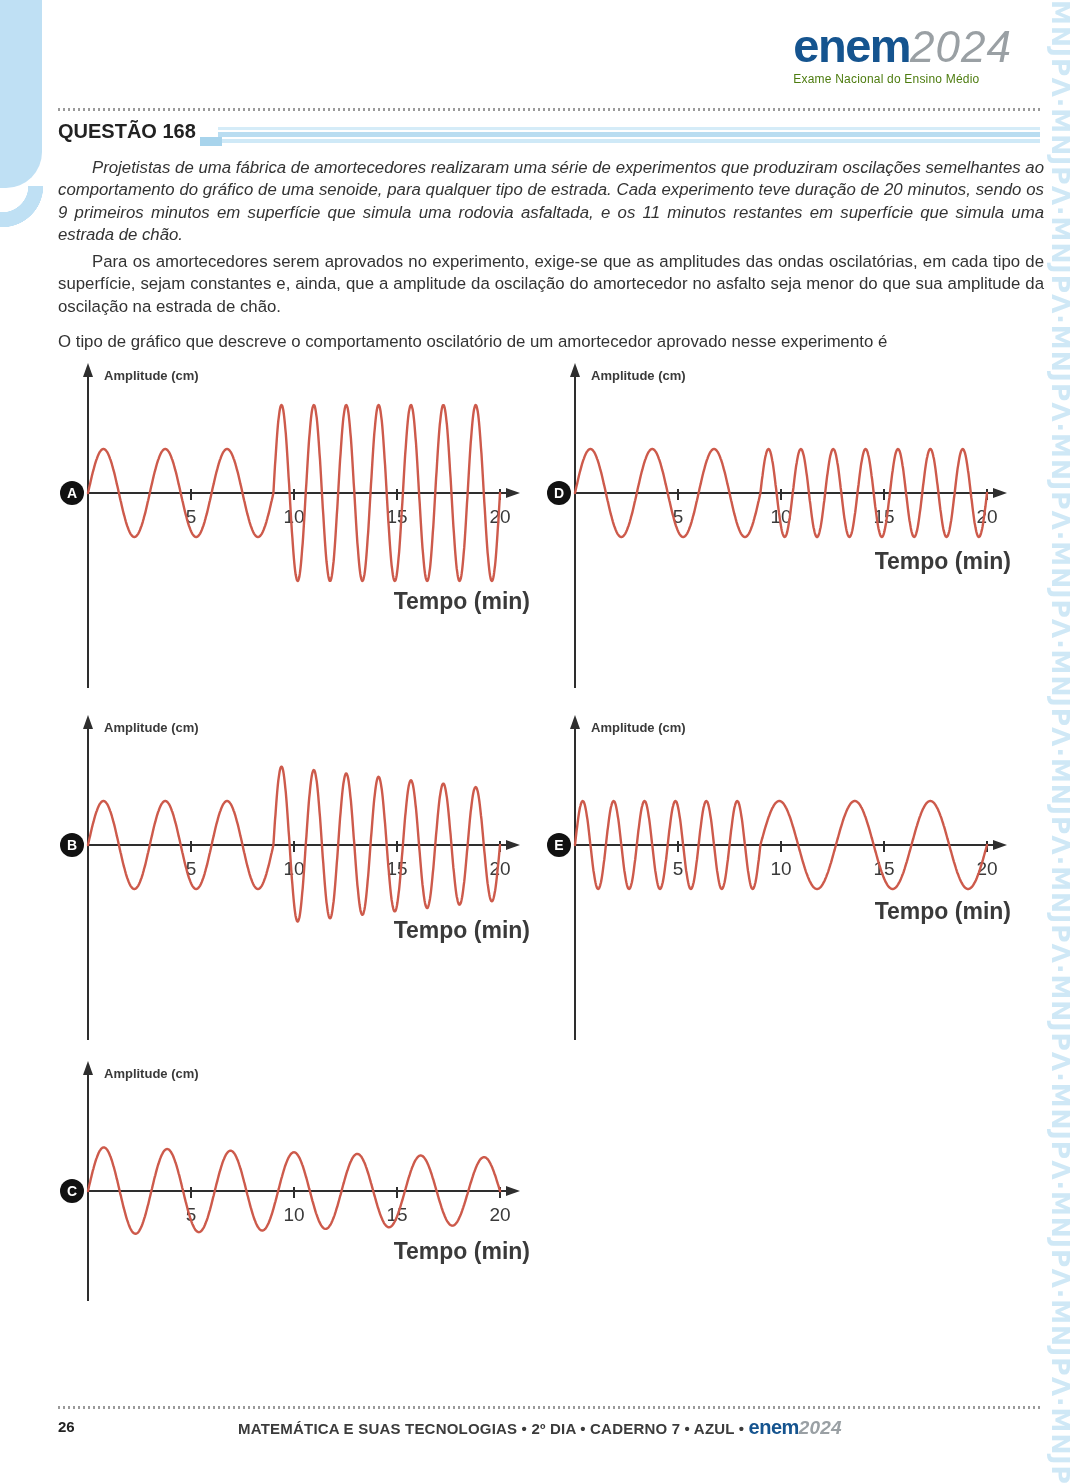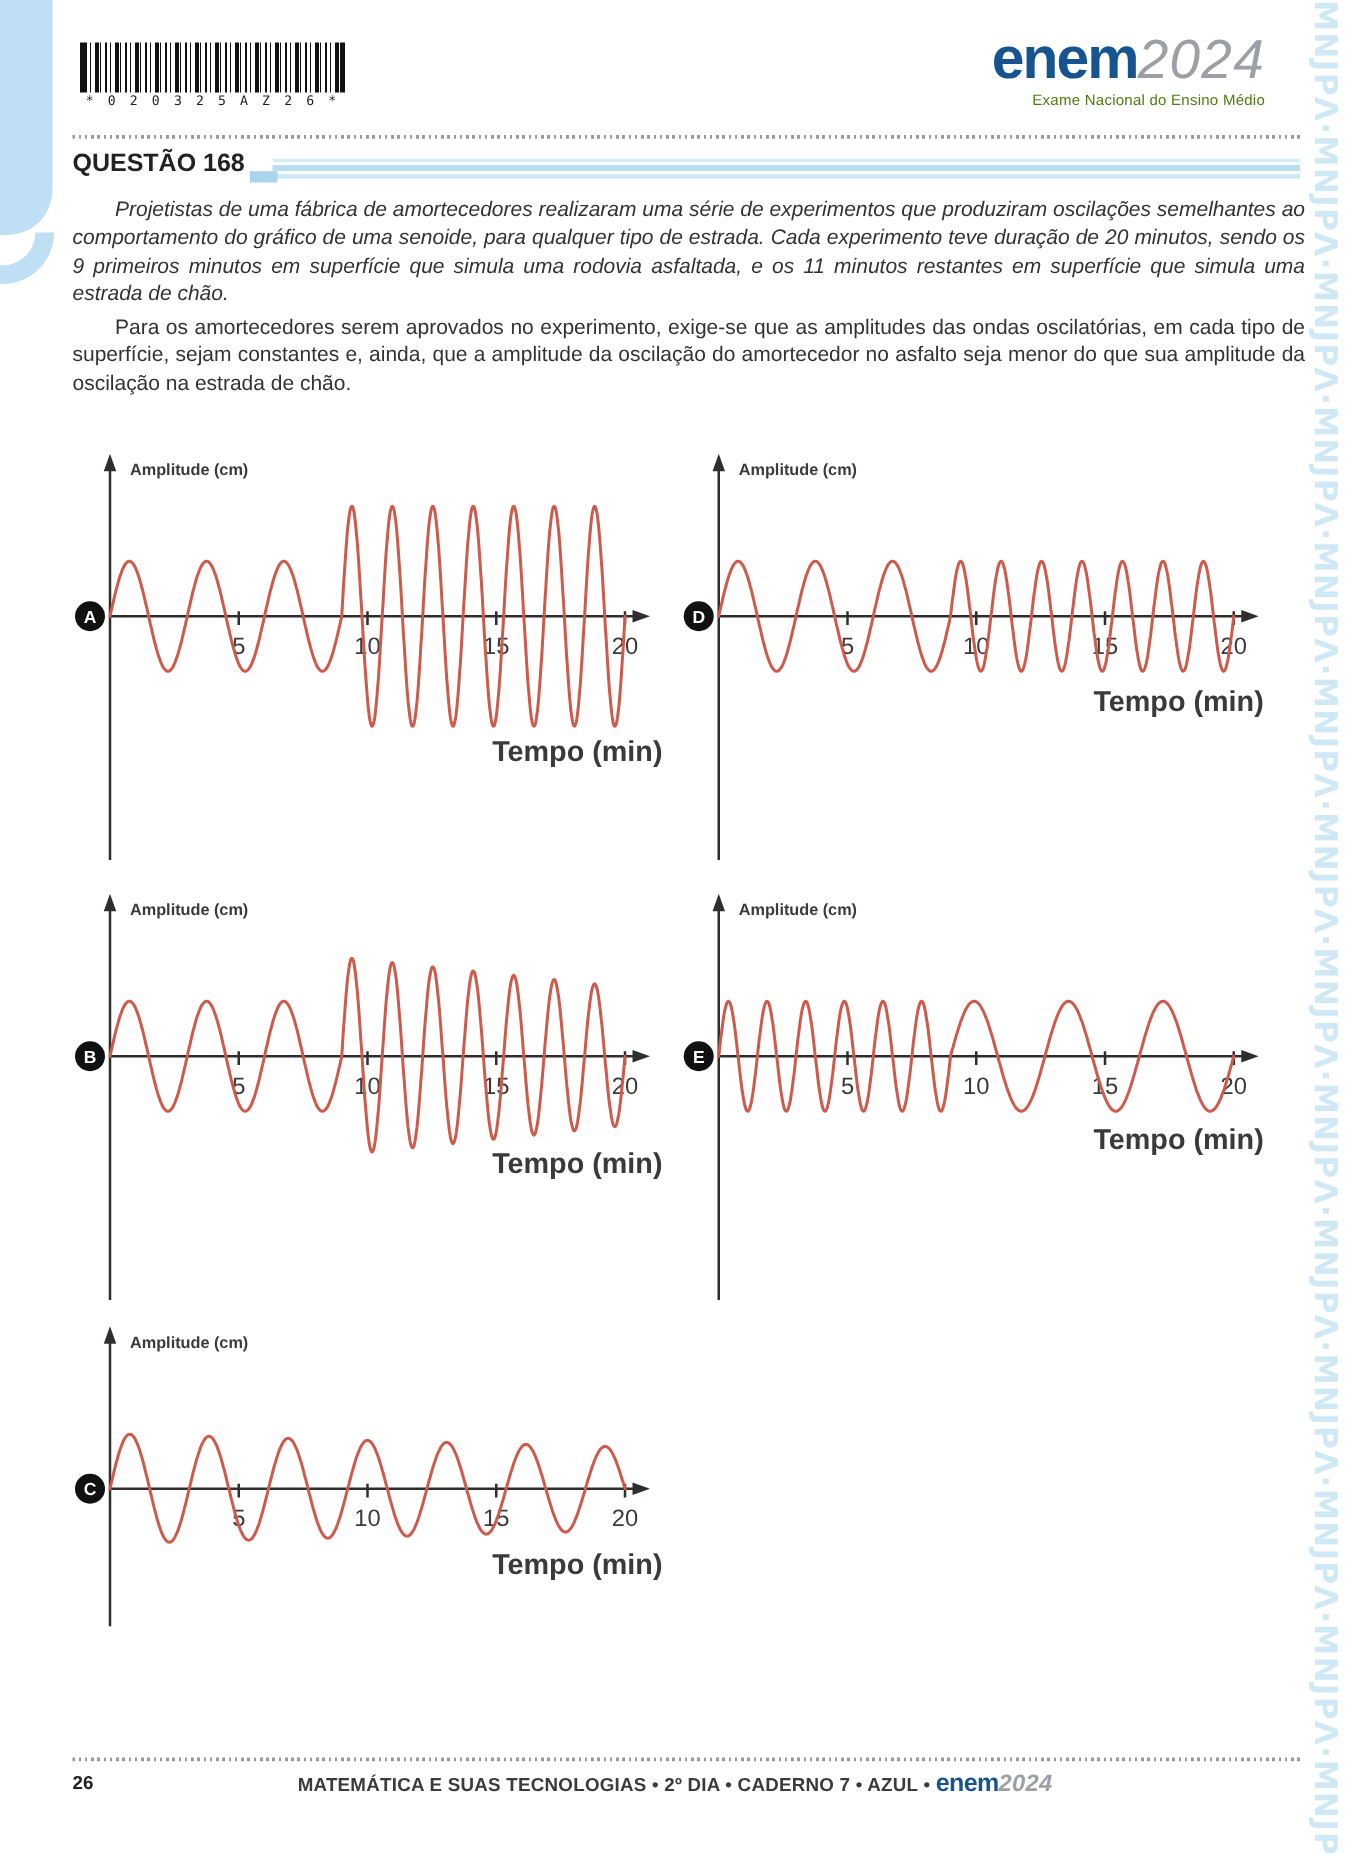--- a/index.html
+++ b/index.html
@@ -45,7 +45,7 @@
   }
 
   
-  .logo { position:absolute; right:68px; top:22px; text-align:right; line-height:1; }
+  .logo { position:absolute; right:68px; top:22px; text-align:left; line-height:1; }
   .logo .row { white-space:nowrap; }
   .logo .enem { font-size:47px; font-weight:bold; letter-spacing:-1.5px; color:#15548f; }
   .logo .year { font-size:44px; font-style:italic; color:#9aa0a4; letter-spacing:1px; }

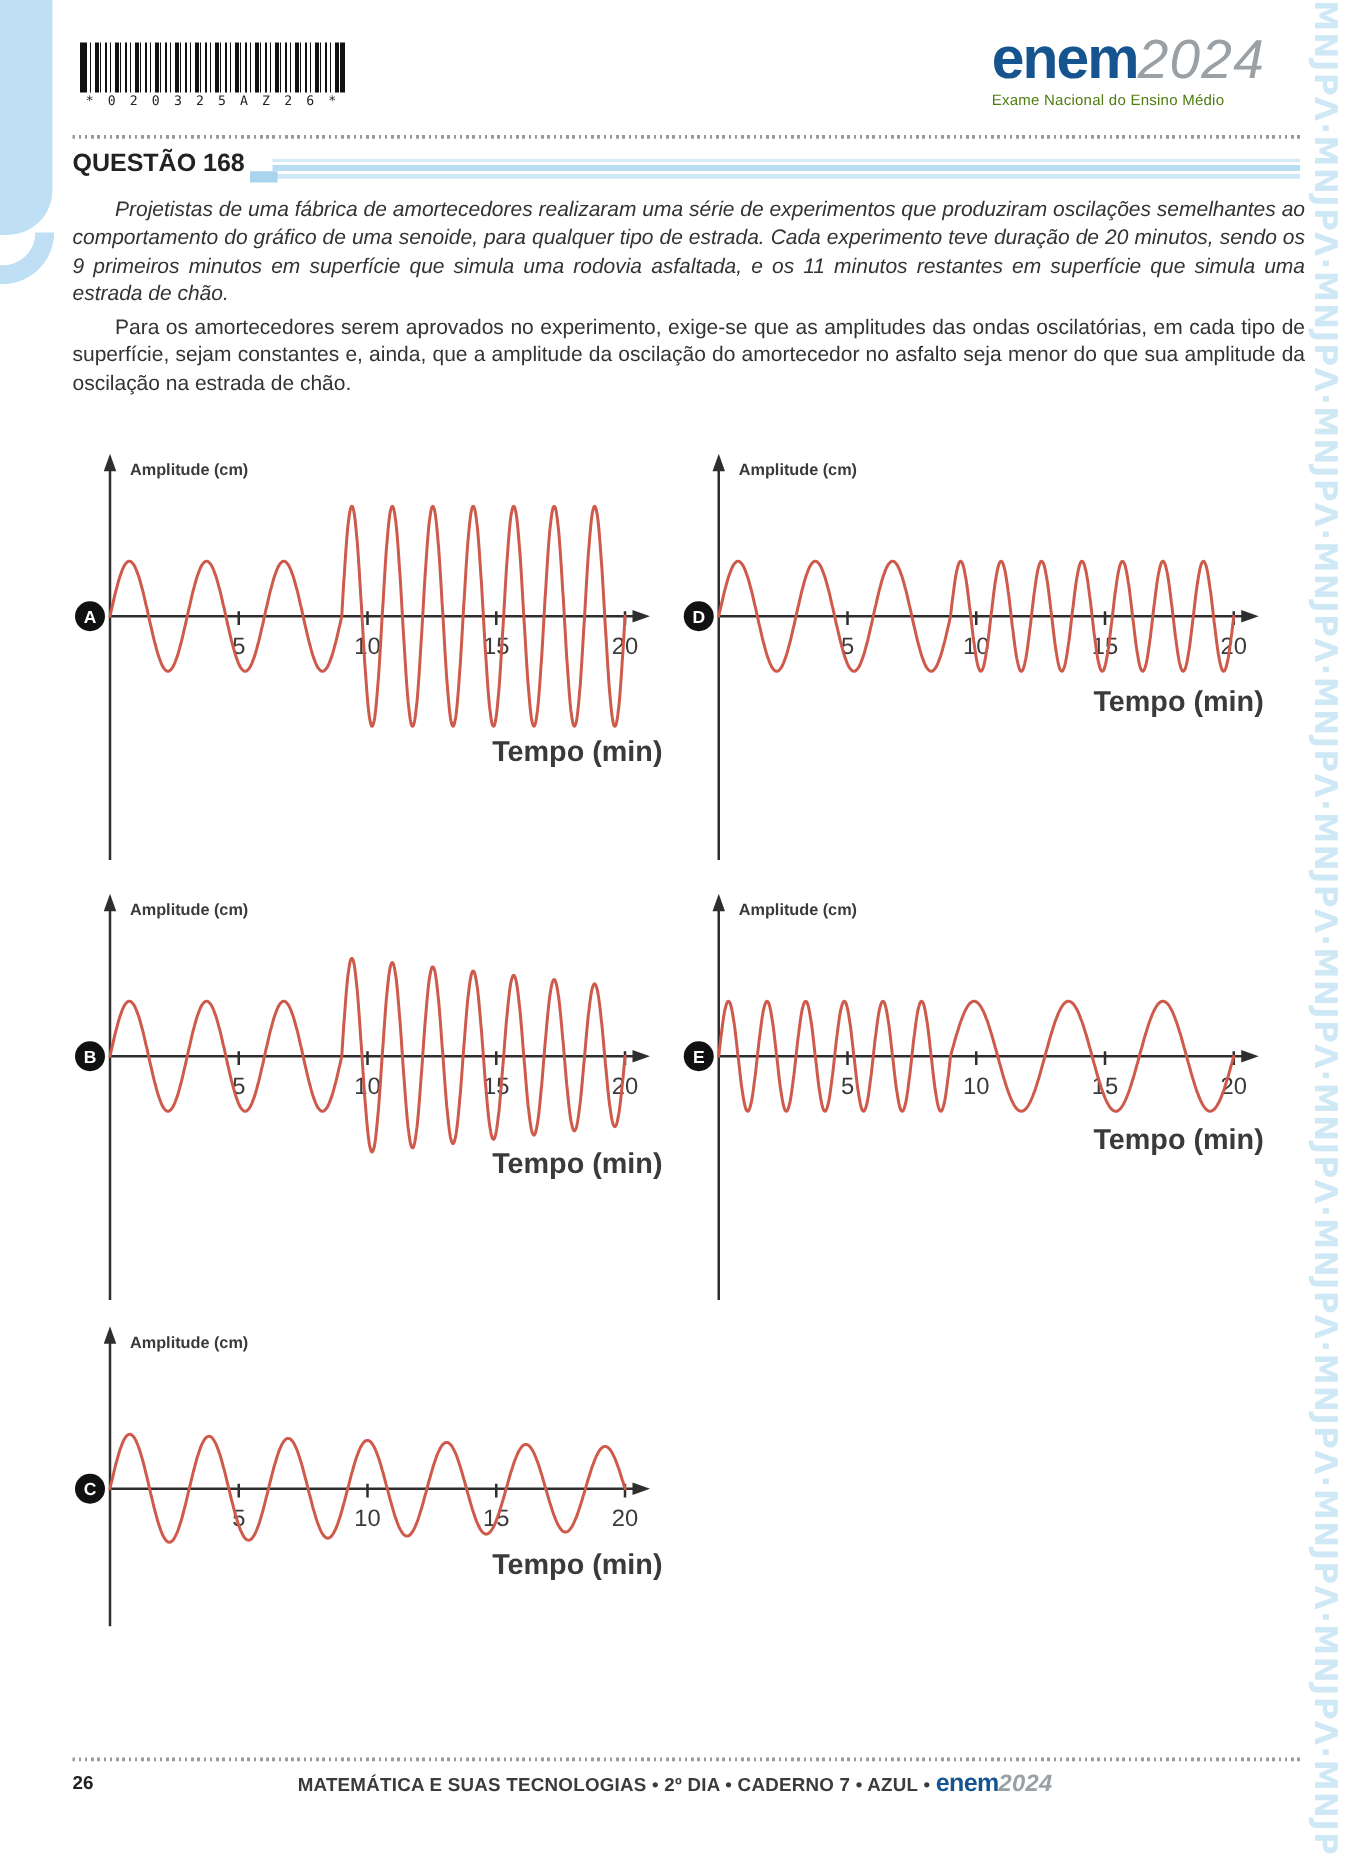--- a/index.html
+++ b/index.html
@@ -118,10 +118,6 @@
   <div class="left-arc"></div>
   <div class="watermark"><span id="wm-text">MNЈPΛ·MNЈPΛ·MNЈPΛ·MNЈPΛ·MNЈPΛ·MNЈPΛ·MNЈPΛ·MNЈPΛ·MNЈPΛ·MNЈPΛ·MNЈPΛ·MNЈPΛ·MNЈPΛ·MNЈPΛ·MNЈPΛ·MNЈPΛ·MNЈPΛ·MNЈPΛ·MNЈPΛ·MNЈPΛ·MNЈPΛ·MNЈPΛ·MNЈPΛ·MNЈPΛ·MNЈPΛ·MNЈPΛ·MNЈPΛ·MNЈPΛ·MNЈPΛ·MNЈPΛ·MNЈPΛ·MNЈPΛ·MNЈPΛ·MNЈPΛ·MNЈPΛ·MNЈPΛ·MNЈPΛ·MNЈPΛ·MNЈPΛ·MNЈPΛ·</span></div>
 
-  <div class="barcode-wrap">
-    <div class="barcode-bars"></div>
-    <div class="barcode-text">* 0 2 0 3 2 5 A Z 2 6 *</div>
-  </div>
 
   <div class="logo">
     <div class="row">

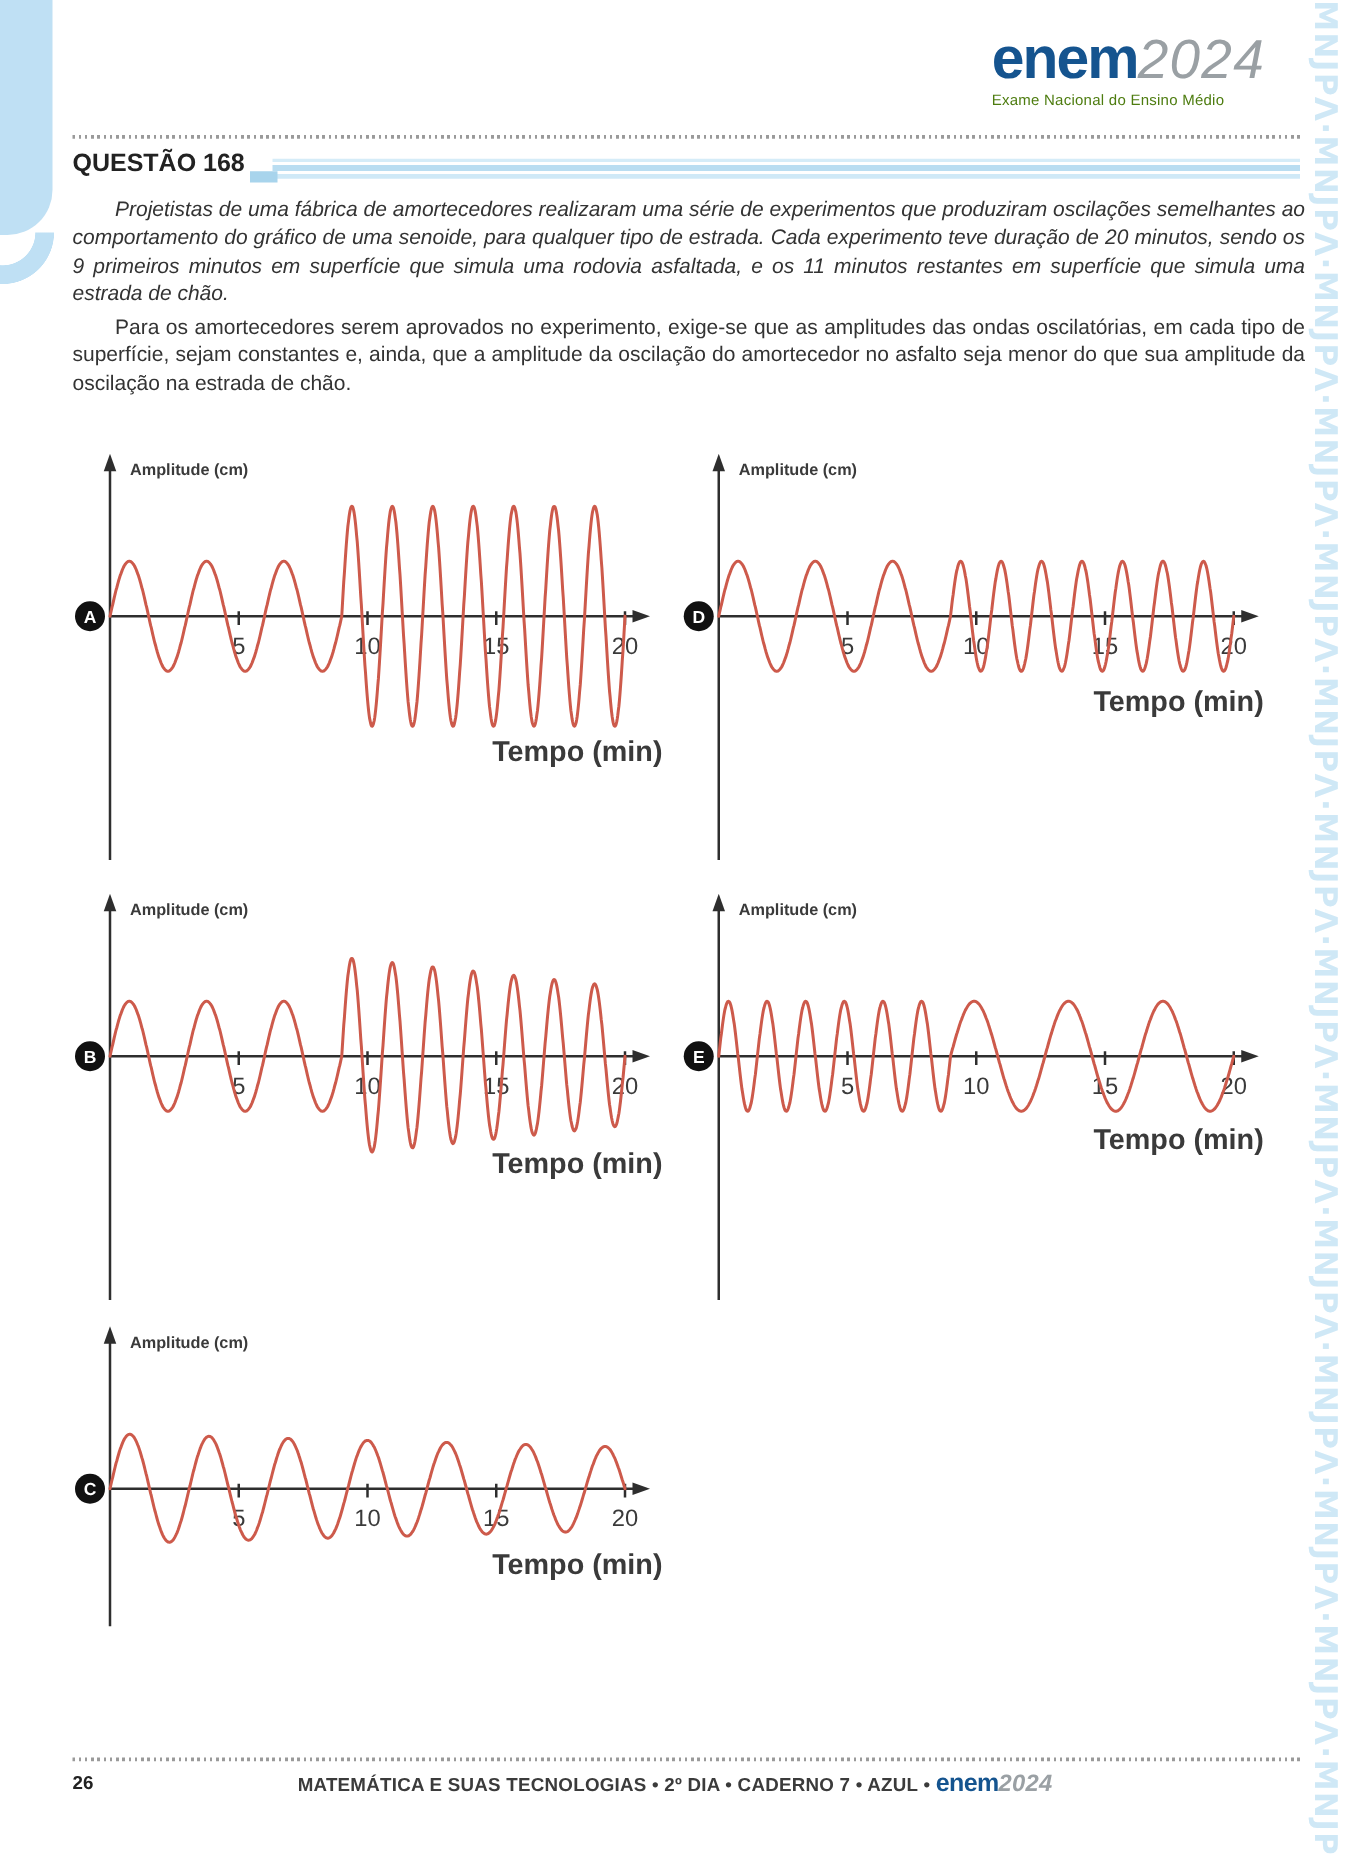--- a/index.html
+++ b/index.html
@@ -134,6 +134,7 @@
 
   <p class="para indent p1">Projetistas de uma fábrica de amortecedores realizaram uma série de experimentos que produziram oscilações semelhantes ao comportamento do gráfico de uma senoide, para qualquer tipo de estrada. Cada experimento teve duração de 20 minutos, sendo os 9 primeiros minutos em superfície que simula uma rodovia asfaltada, e os 11 minutos restantes em superfície que simula uma estrada de chão.</p>
   <p class="para indent p2">Para os amortecedores serem aprovados no experimento, exige-se que as amplitudes das ondas oscilatórias, em cada tipo de superfície, sejam constantes e, ainda, que a amplitude da oscilação do amortecedor no asfalto seja menor do que sua amplitude da oscilação na estrada de chão.</p>
+  <p class="para p3">O tipo de gráfico que descreve o comportamento oscilatório de um amortecedor aprovado nesse experimento é</p>
 
   <div class="chart chart-A">
     <div class="opt-circle">A</div>

